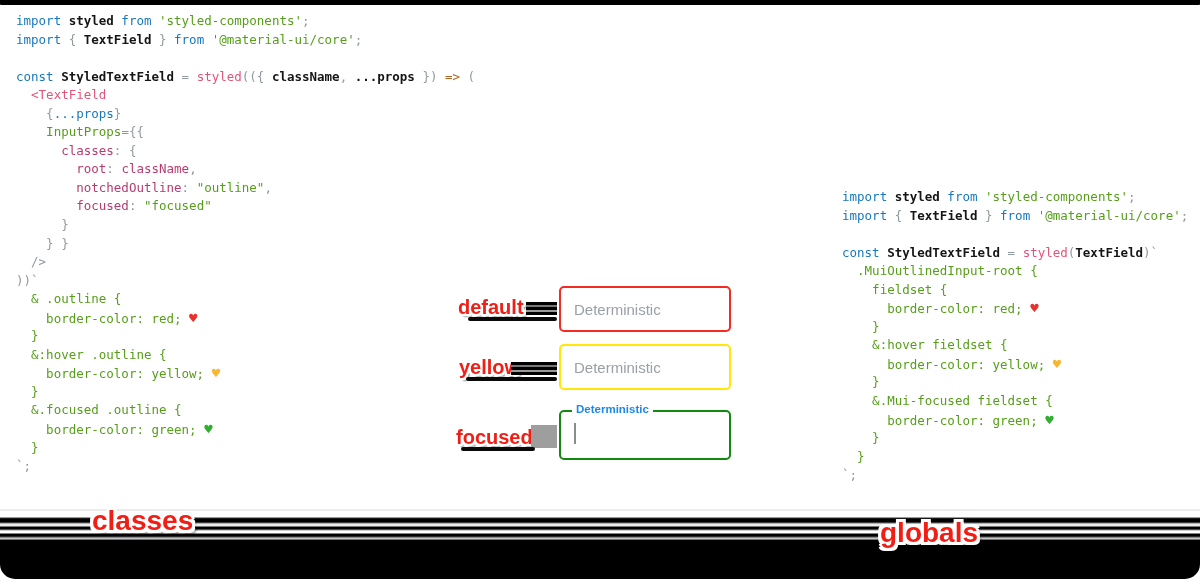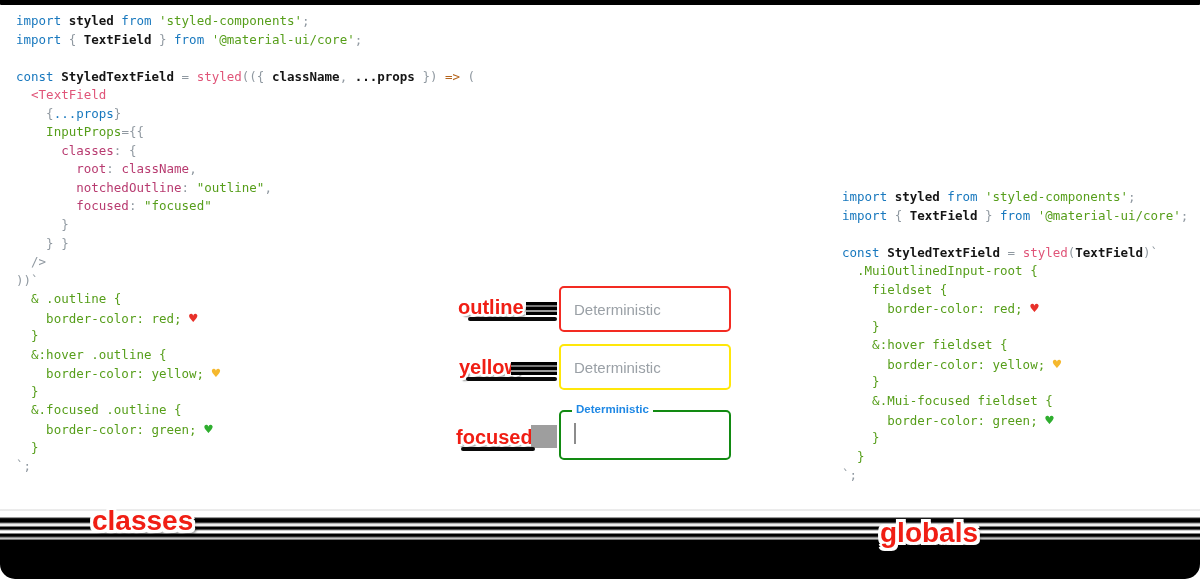--- a/index.html
+++ b/index.html
@@ -89,7 +89,7 @@
     <div class="tf-caret"></div>
   </div>
 
-  <span id="anno-default" class="anno">outline</span>
+  <span id="anno-default" class="anno">default</span>
   <div id="bar-default" class="anno-bar"></div>
   <div id="ul-default" class="anno-underline"></div>
 

